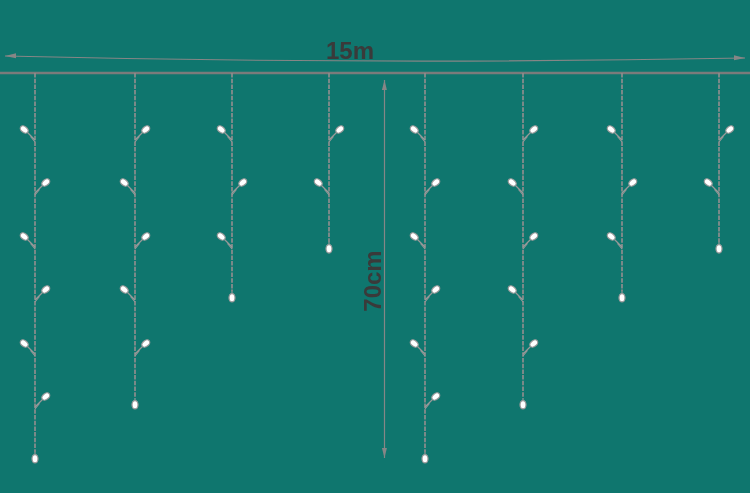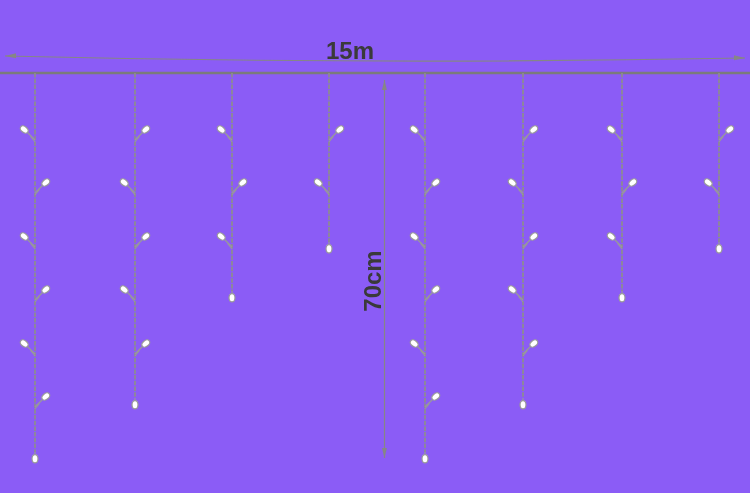--- a/index.html
+++ b/index.html
@@ -11,7 +11,7 @@
     position: relative;
     width: 750px;
     height: 493px;
-    background: #8b5cf6;
+    background: #0f766e;
     overflow: hidden;
     font-family: "Liberation Sans", "DejaVu Sans", sans-serif;
   }

